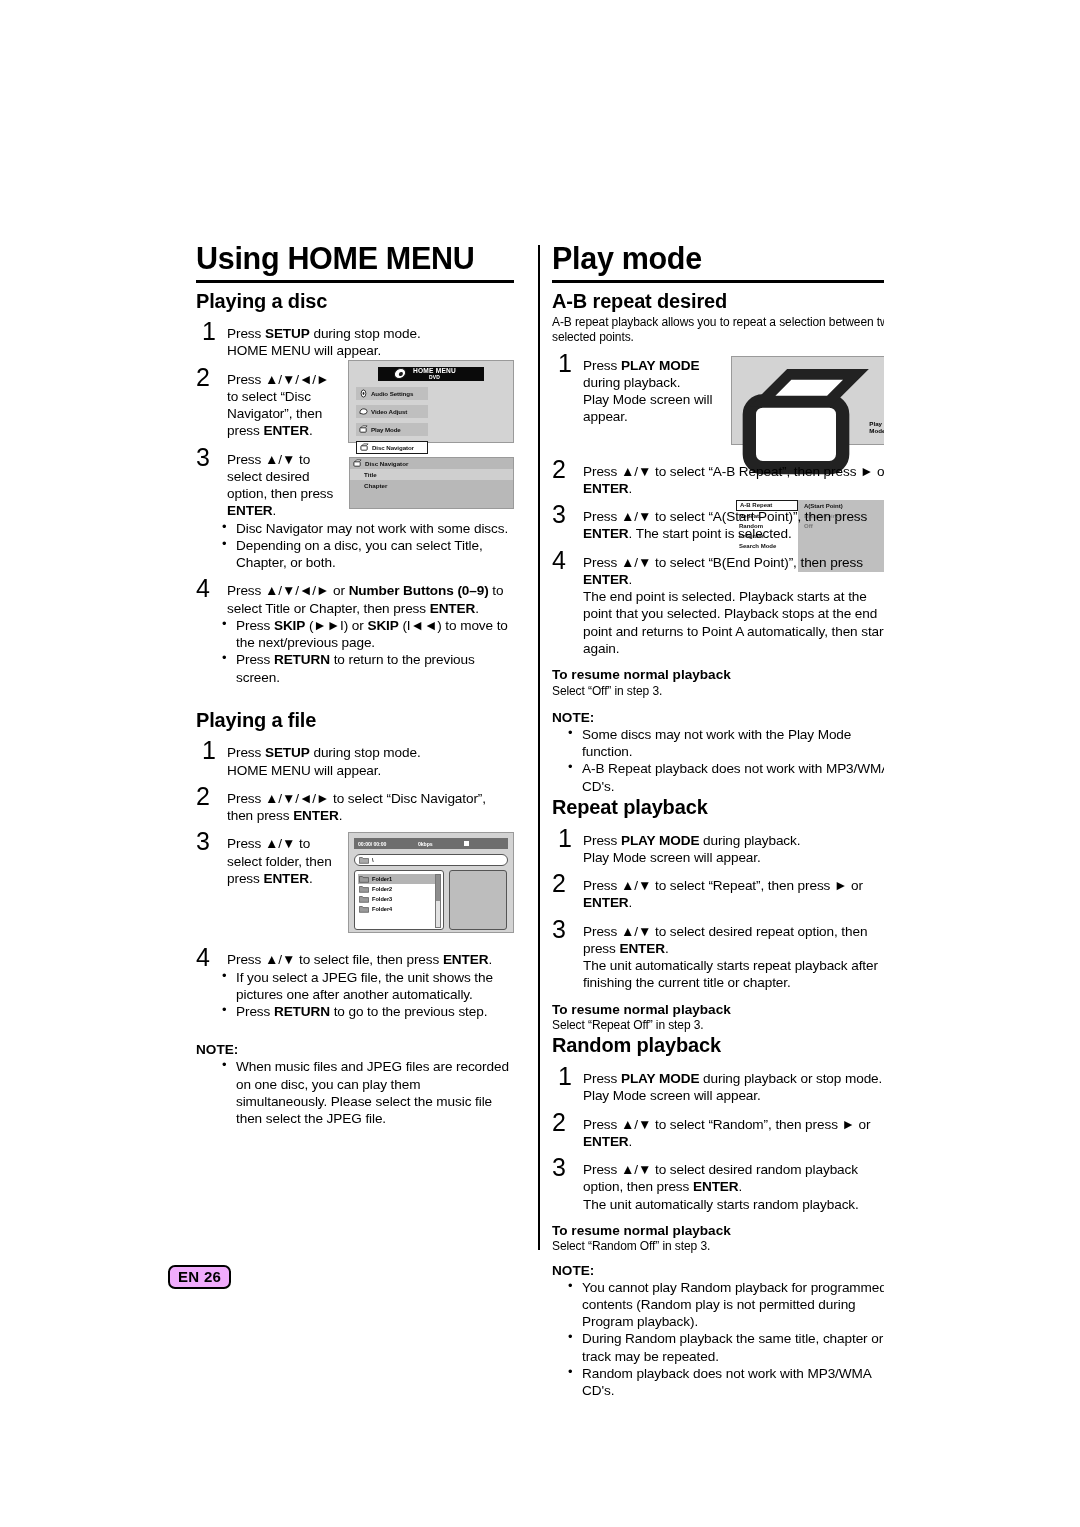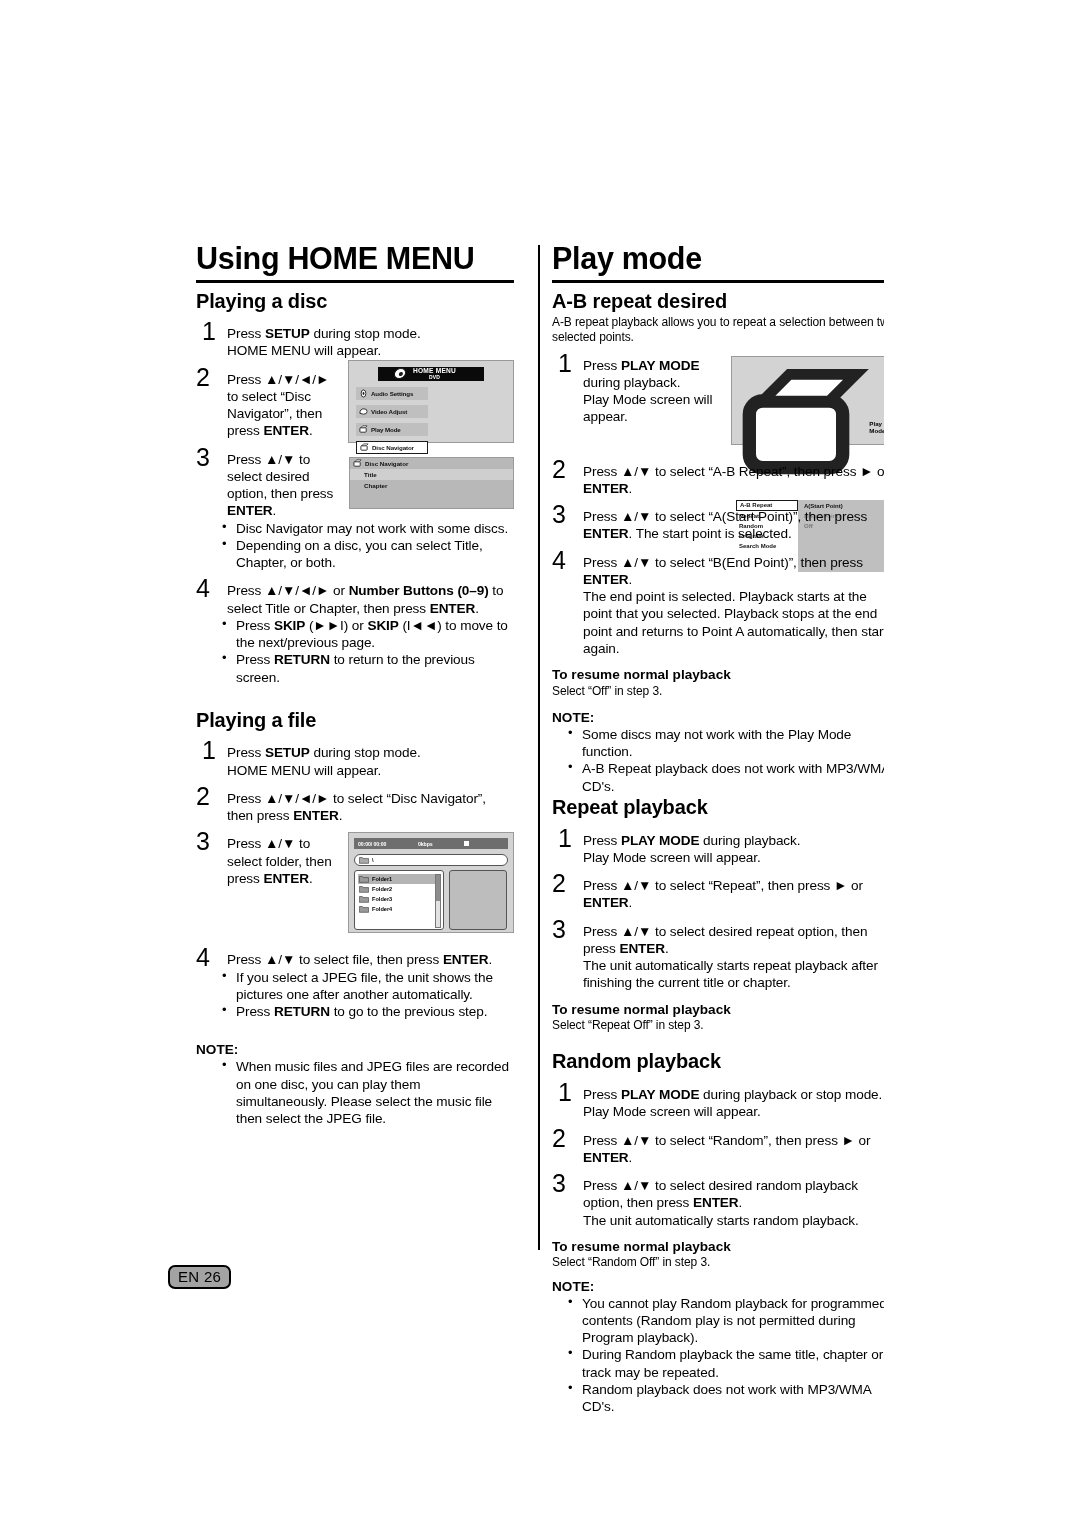--- a/index.html
+++ b/index.html
@@ -659,7 +659,7 @@
       <h3 class="mini">To resume normal playback</h3>
       <p class="body">Select “Repeat Off” in step 3.</p>
 
-      <h2 class="sub" style="margin-top:16px;">Random playback</h2>
+      <h2 class="sub" style="">Random playback</h2>
 
       <div class="step">
         <span class="num n1">1</span>

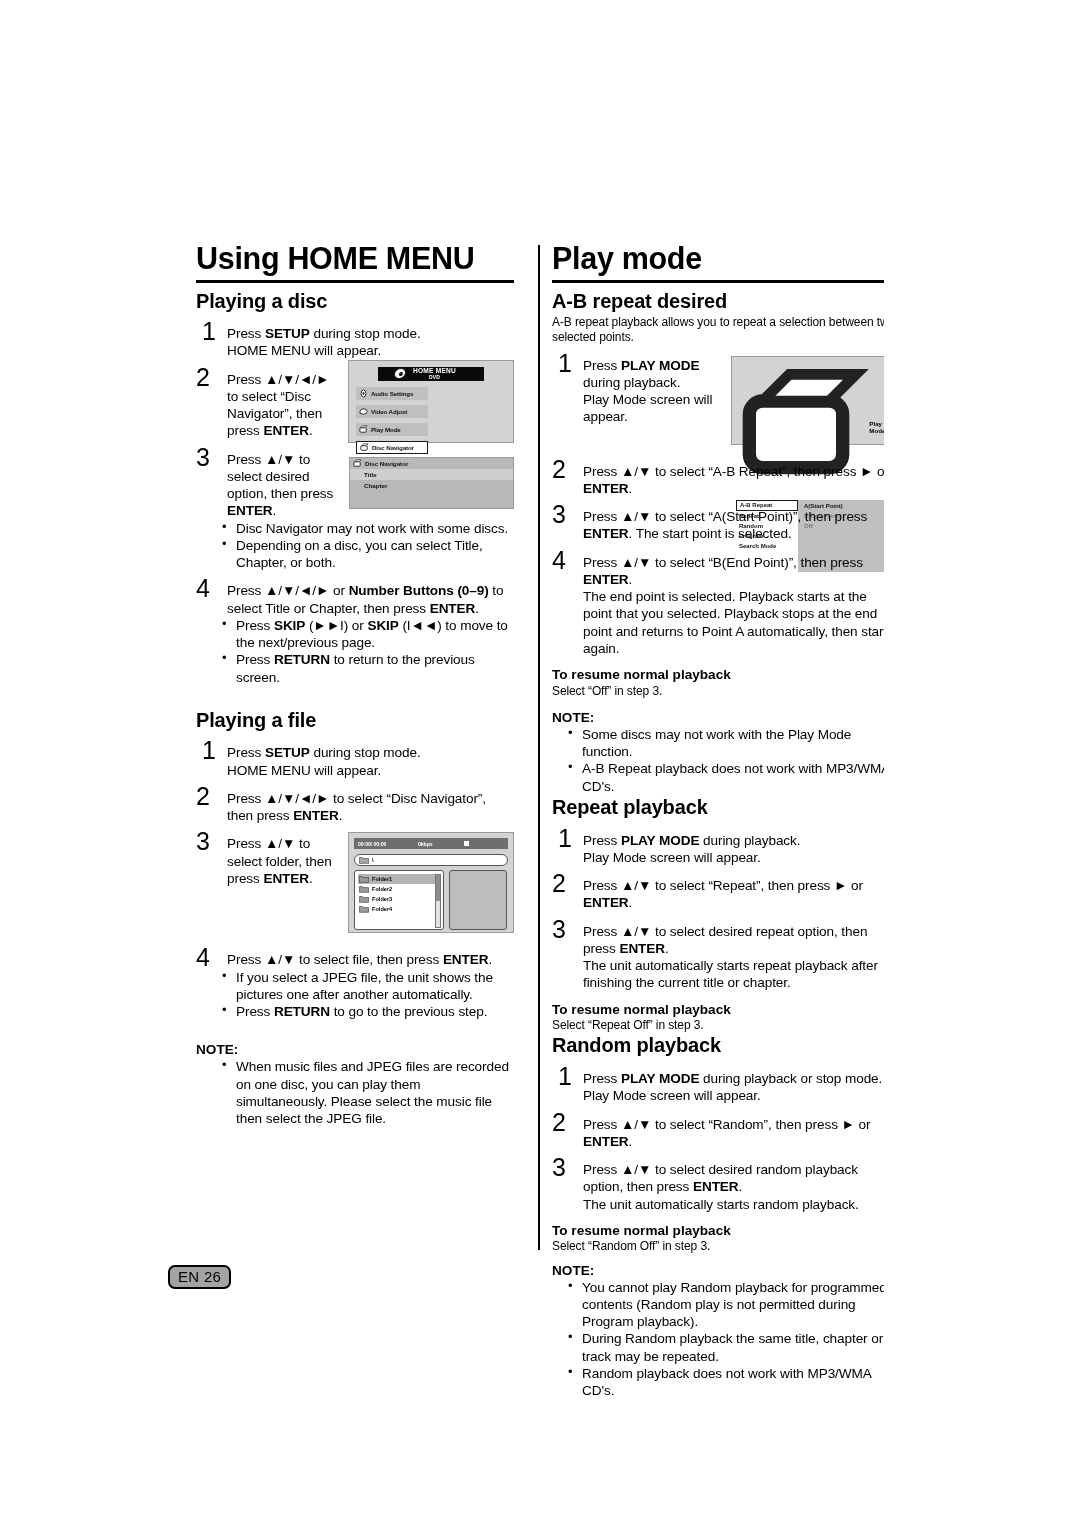--- a/index.html
+++ b/index.html
@@ -356,9 +356,9 @@
     border-radius: 7px;
     padding: 1px 8px 2px 8px;
     font-size: 15px;
-    font-weight: normal;
+    font-weight: bold;
     letter-spacing: 0.3px;
-    background: #a3a3a3;
+    background: #f0abfc;
   }
 </style>
 </head>

